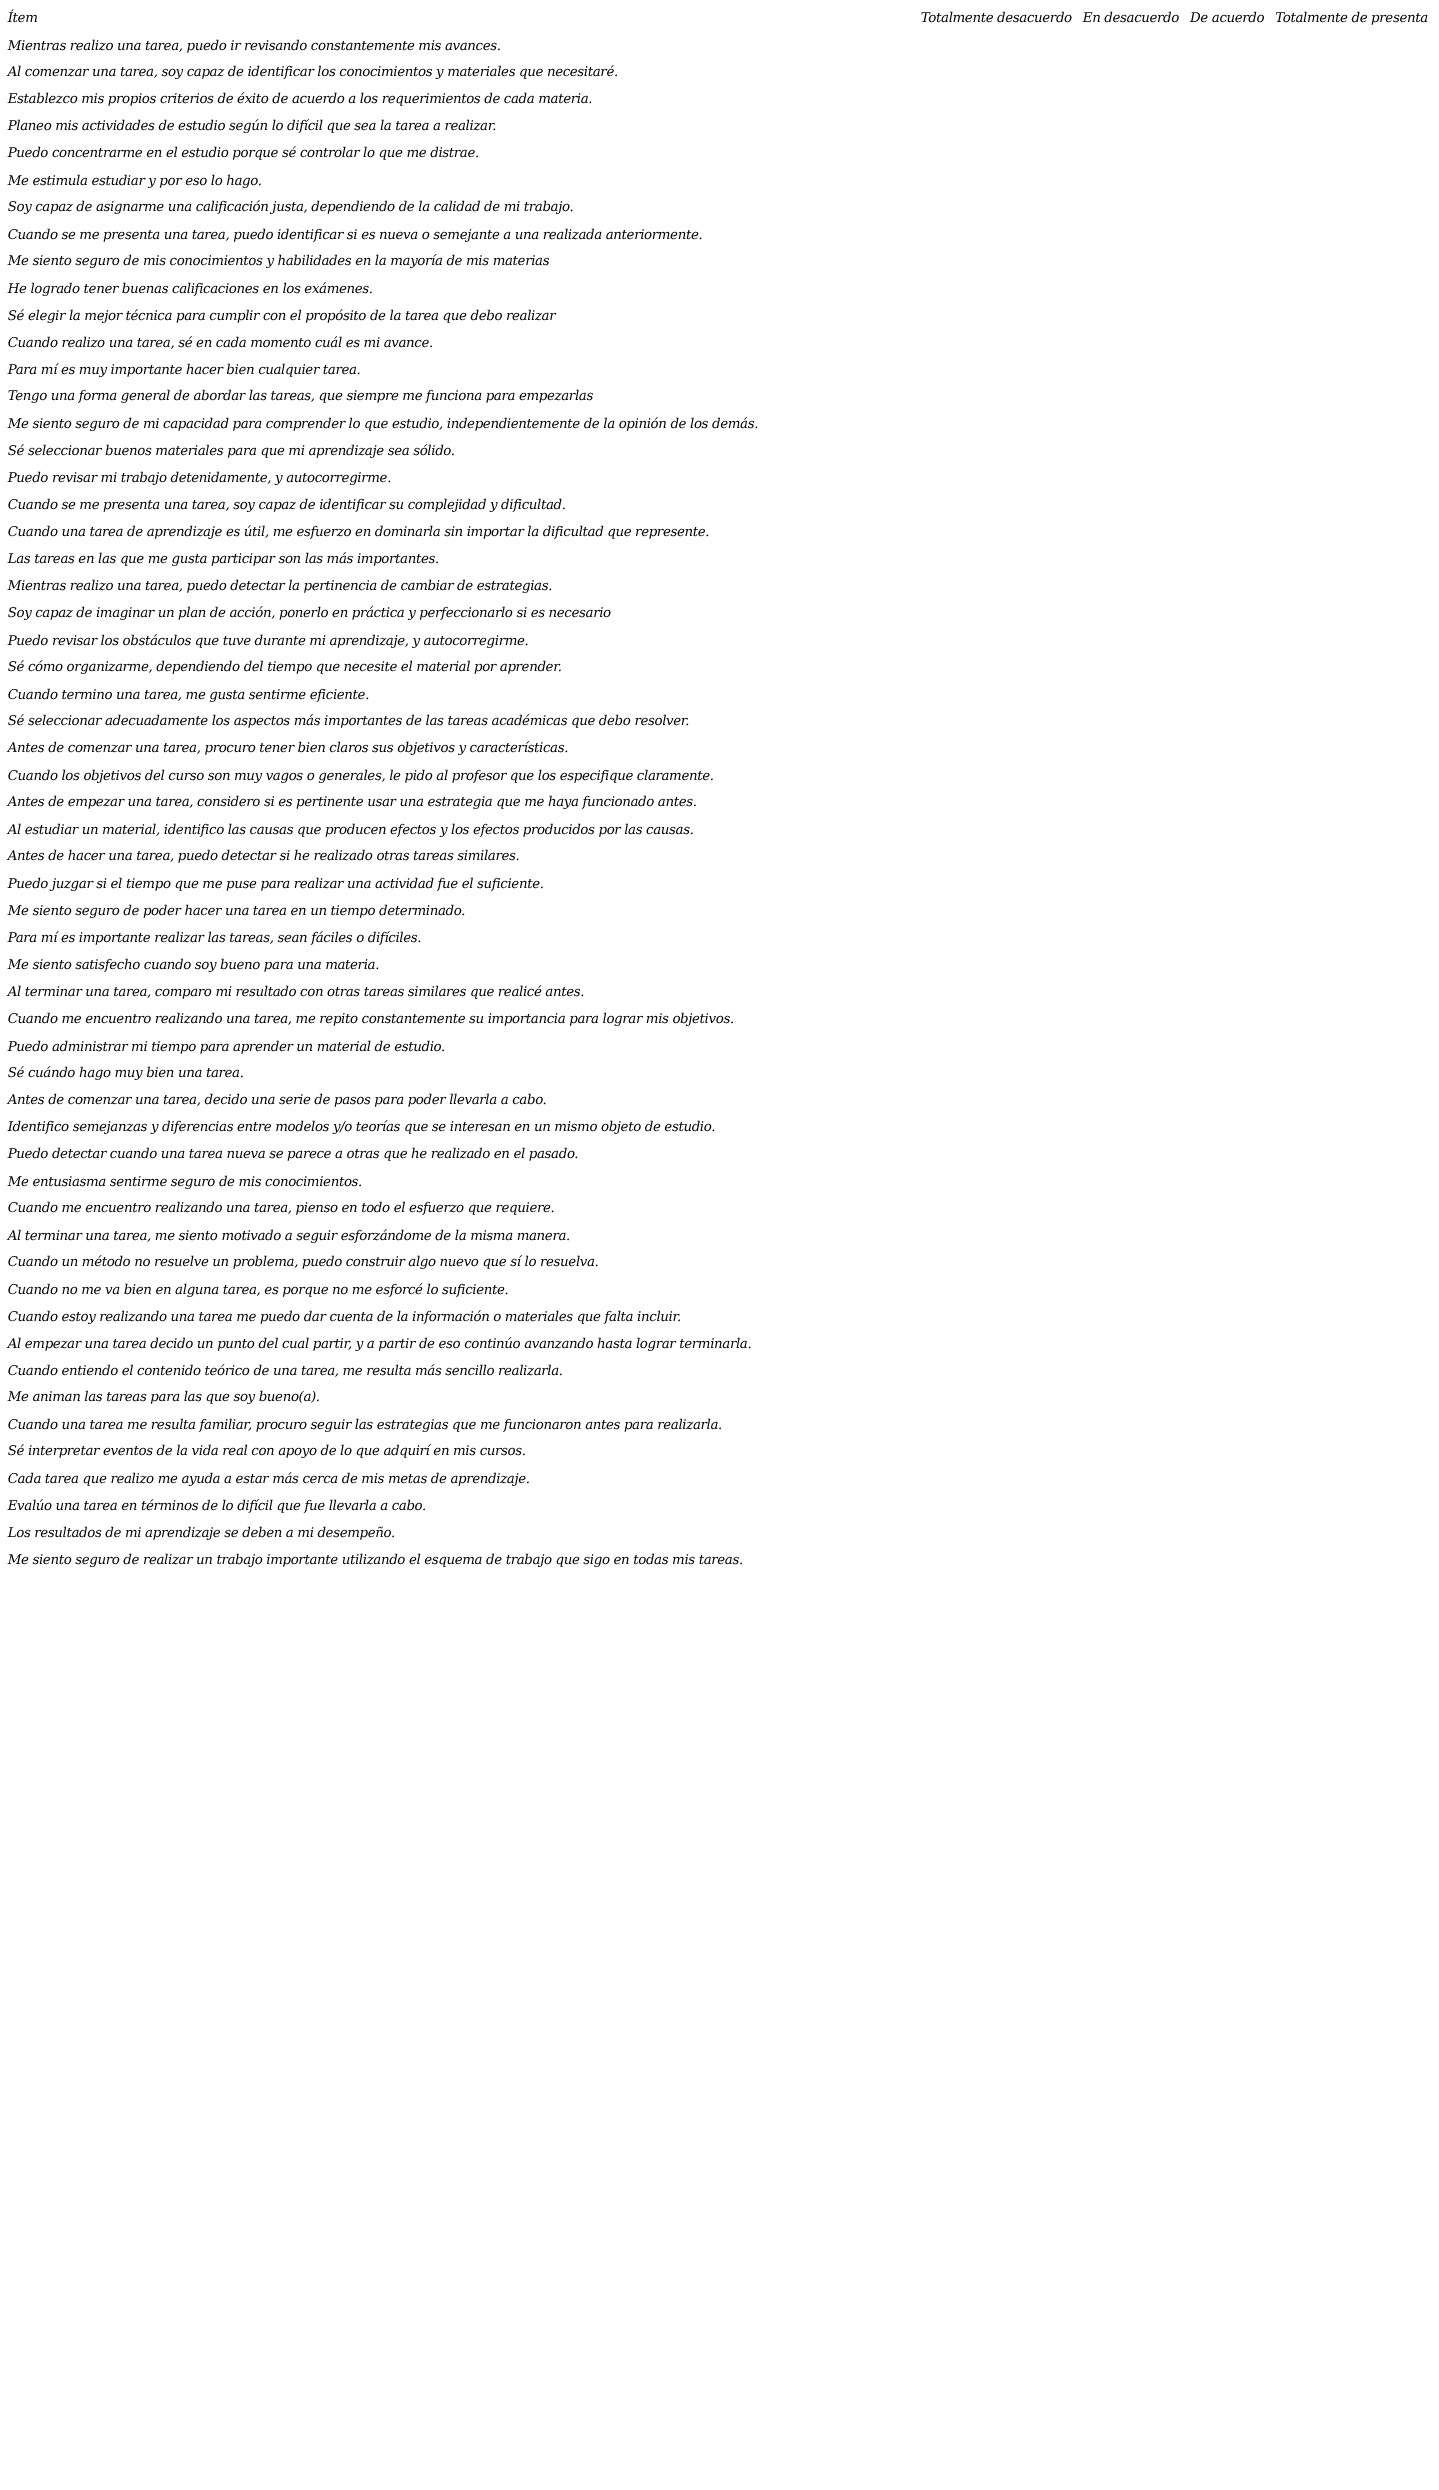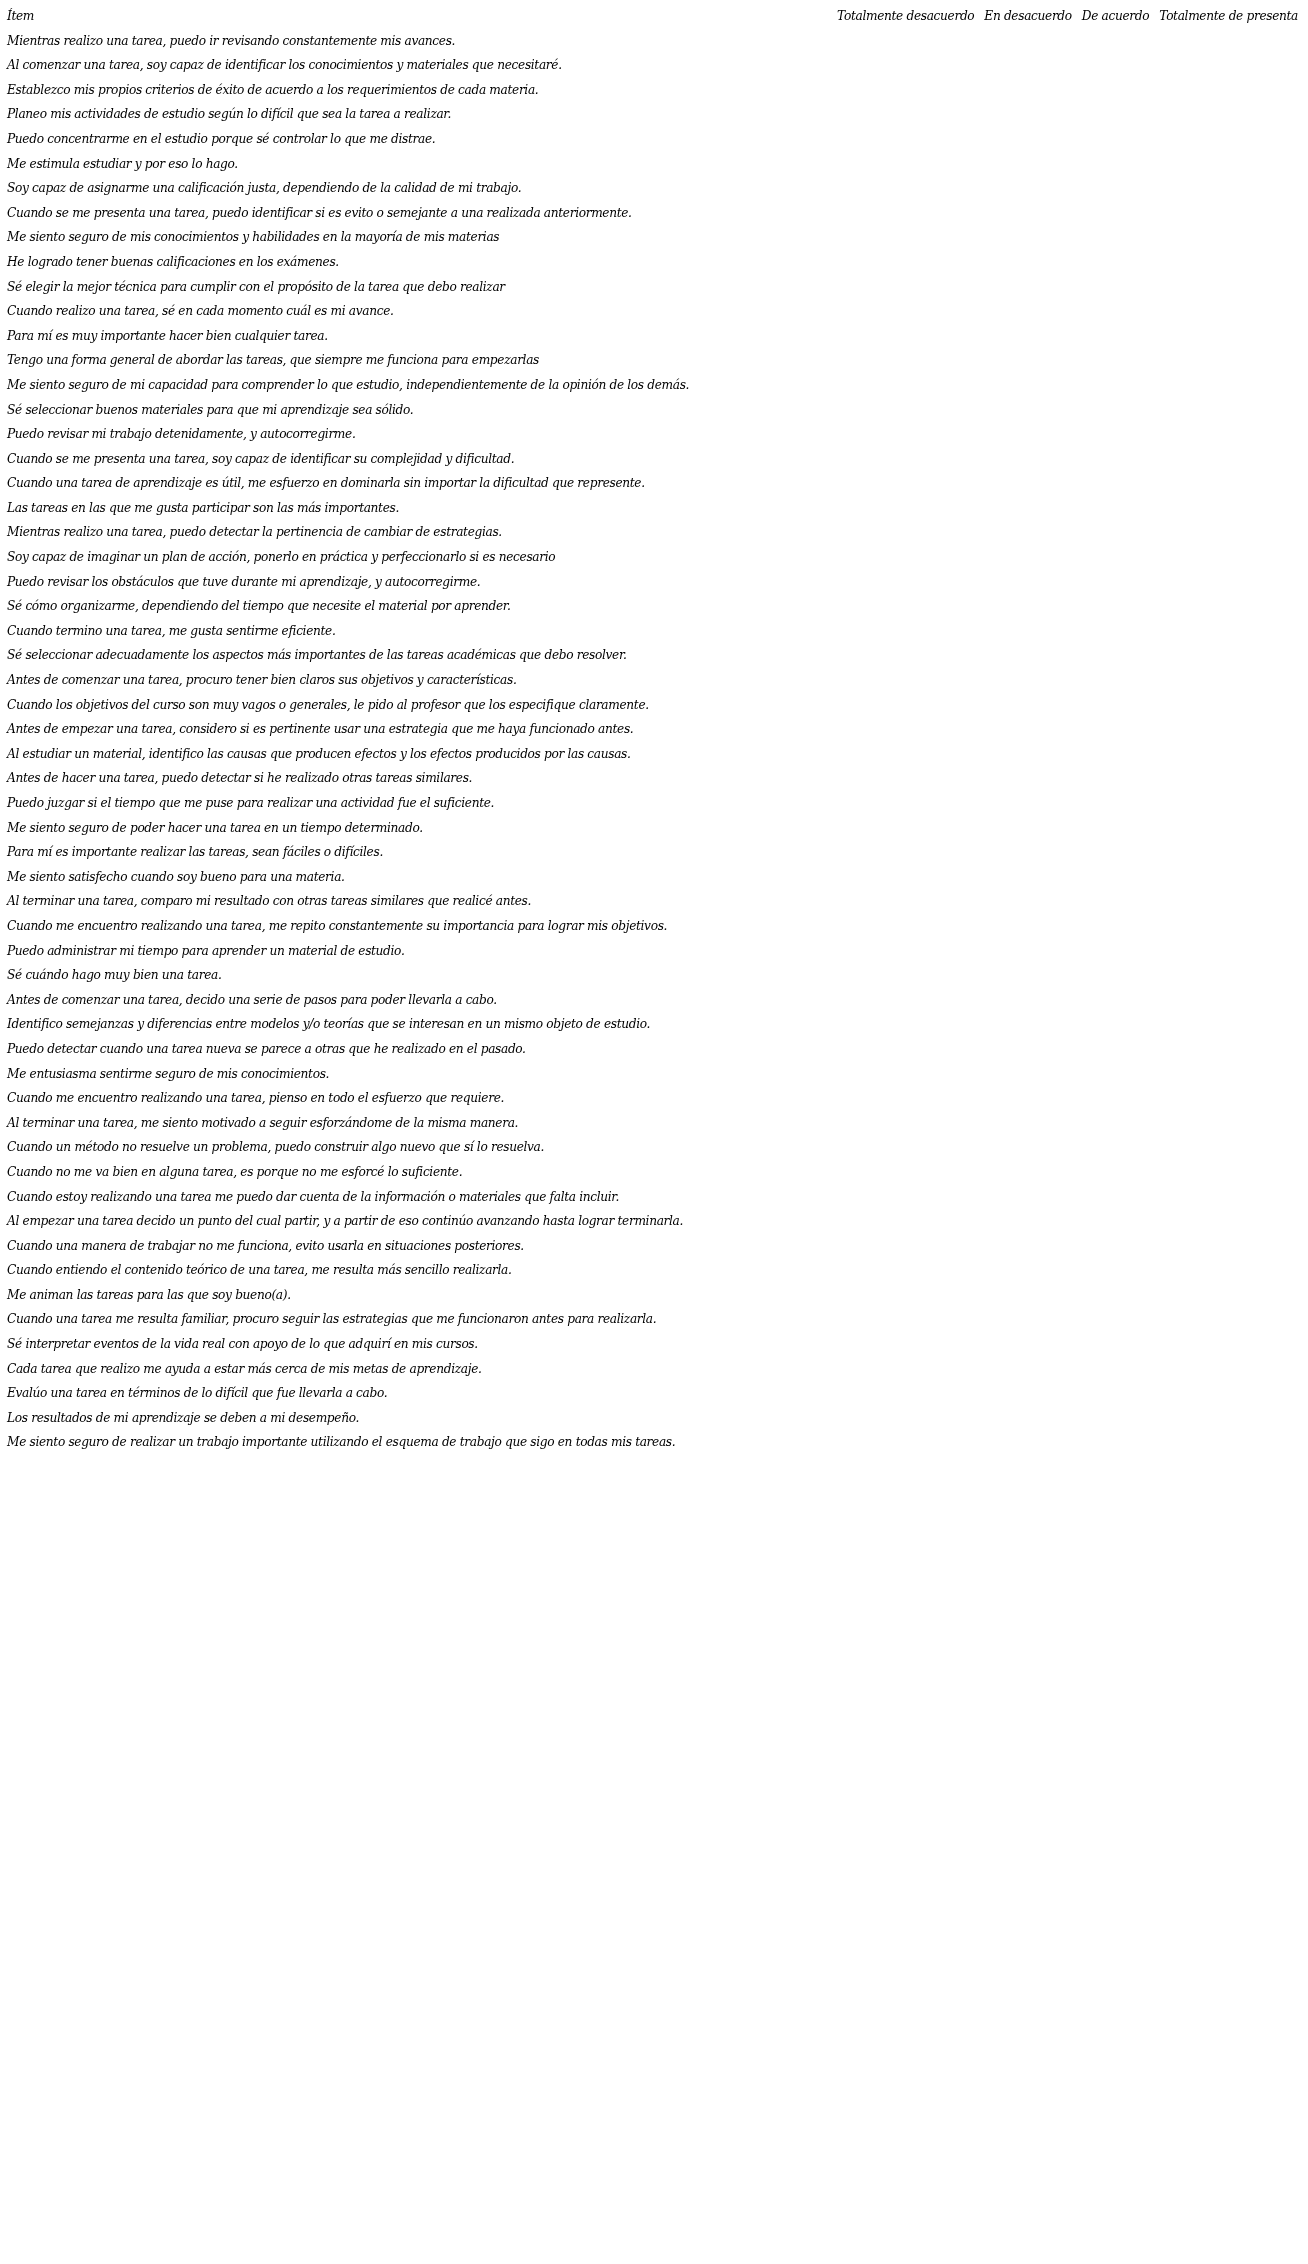--- a/index.html
+++ b/index.html
@@ -107,7 +107,7 @@
         <td class="scale-cell"></td>
       </tr>
       <tr>
-        <td>Cuando se me presenta una tarea, puedo identificar si es evito o semejante a una realizada anteriormente.</td>
+        <td>Cuando se me presenta una tarea, puedo identificar si es nueva o semejante a una realizada anteriormente.</td>
         <td class="scale-cell"></td>
         <td class="scale-cell"></td>
         <td class="scale-cell"></td>

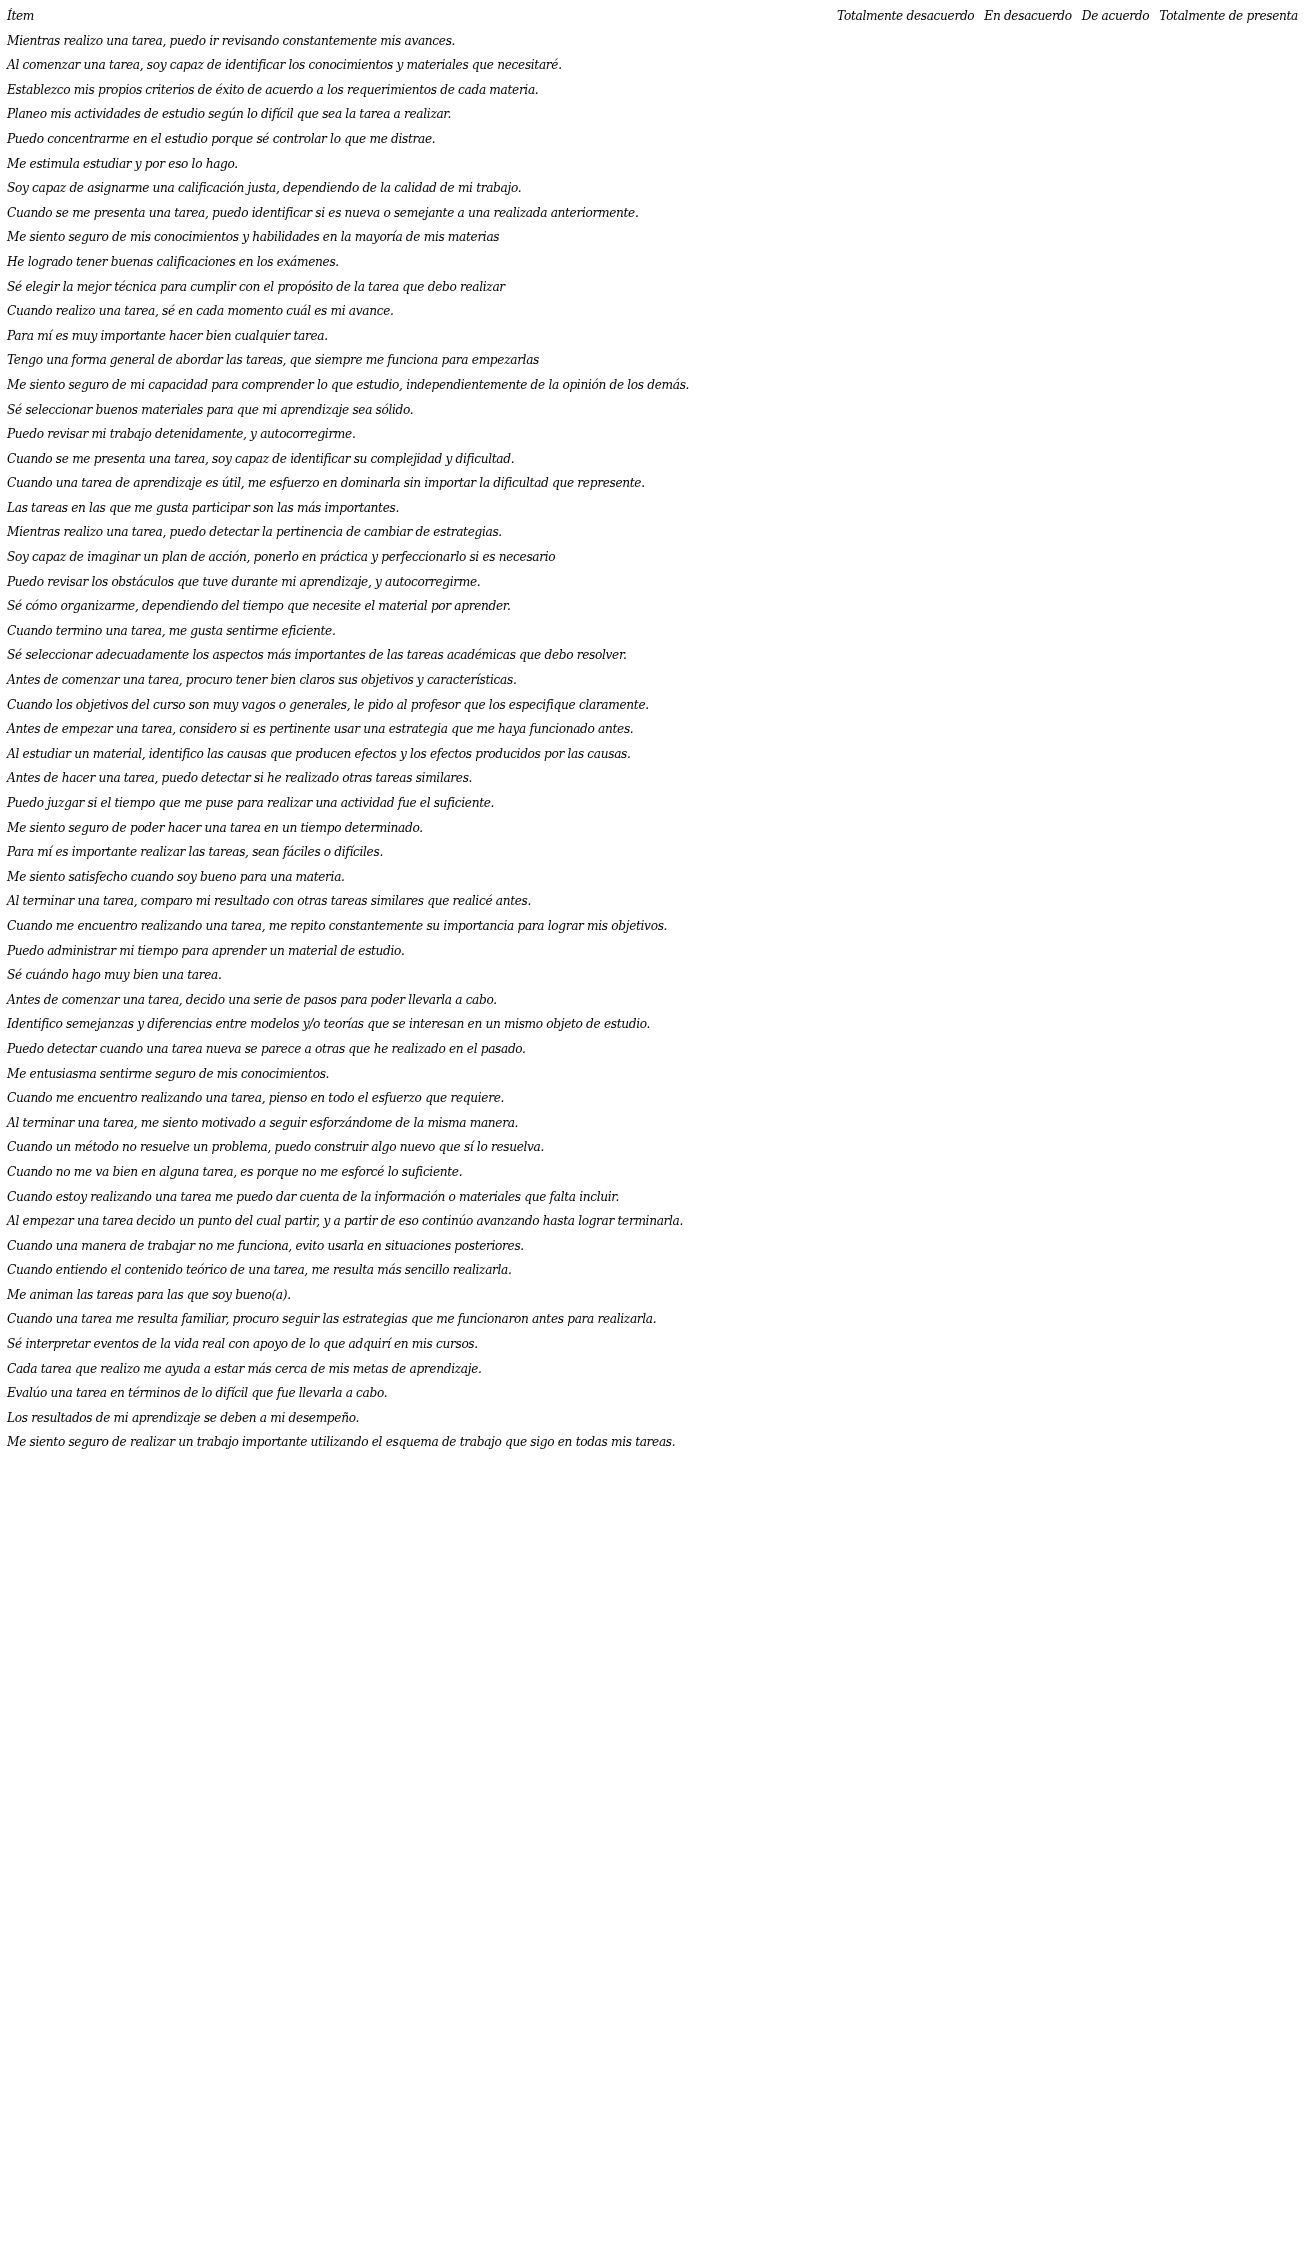--- a/index.html
+++ b/index.html
@@ -401,13 +401,6 @@
         <td class="scale-cell"></td>
       </tr>
       <tr>
-        <td>Cuando una manera de trabajar no me funciona, evito usarla en situaciones posteriores.</td>
-        <td class="scale-cell"></td>
-        <td class="scale-cell"></td>
-        <td class="scale-cell"></td>
-        <td class="scale-cell"></td>
-      </tr>
-      <tr>
         <td>Cuando entiendo el contenido teórico de una tarea, me resulta más sencillo realizarla.</td>
         <td class="scale-cell"></td>
         <td class="scale-cell"></td>

